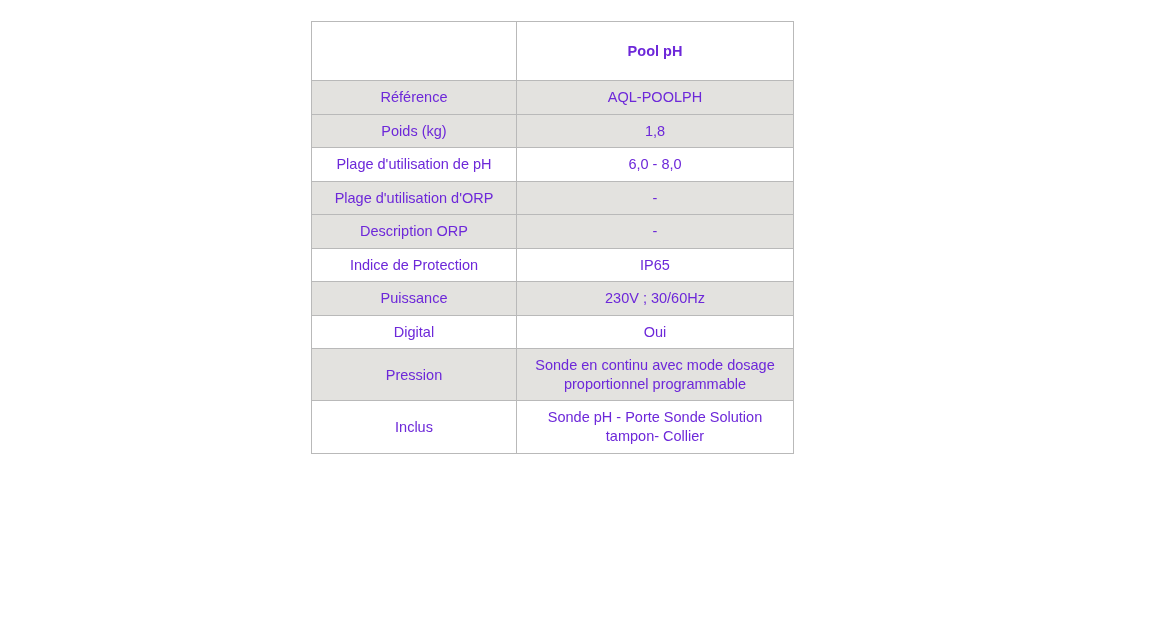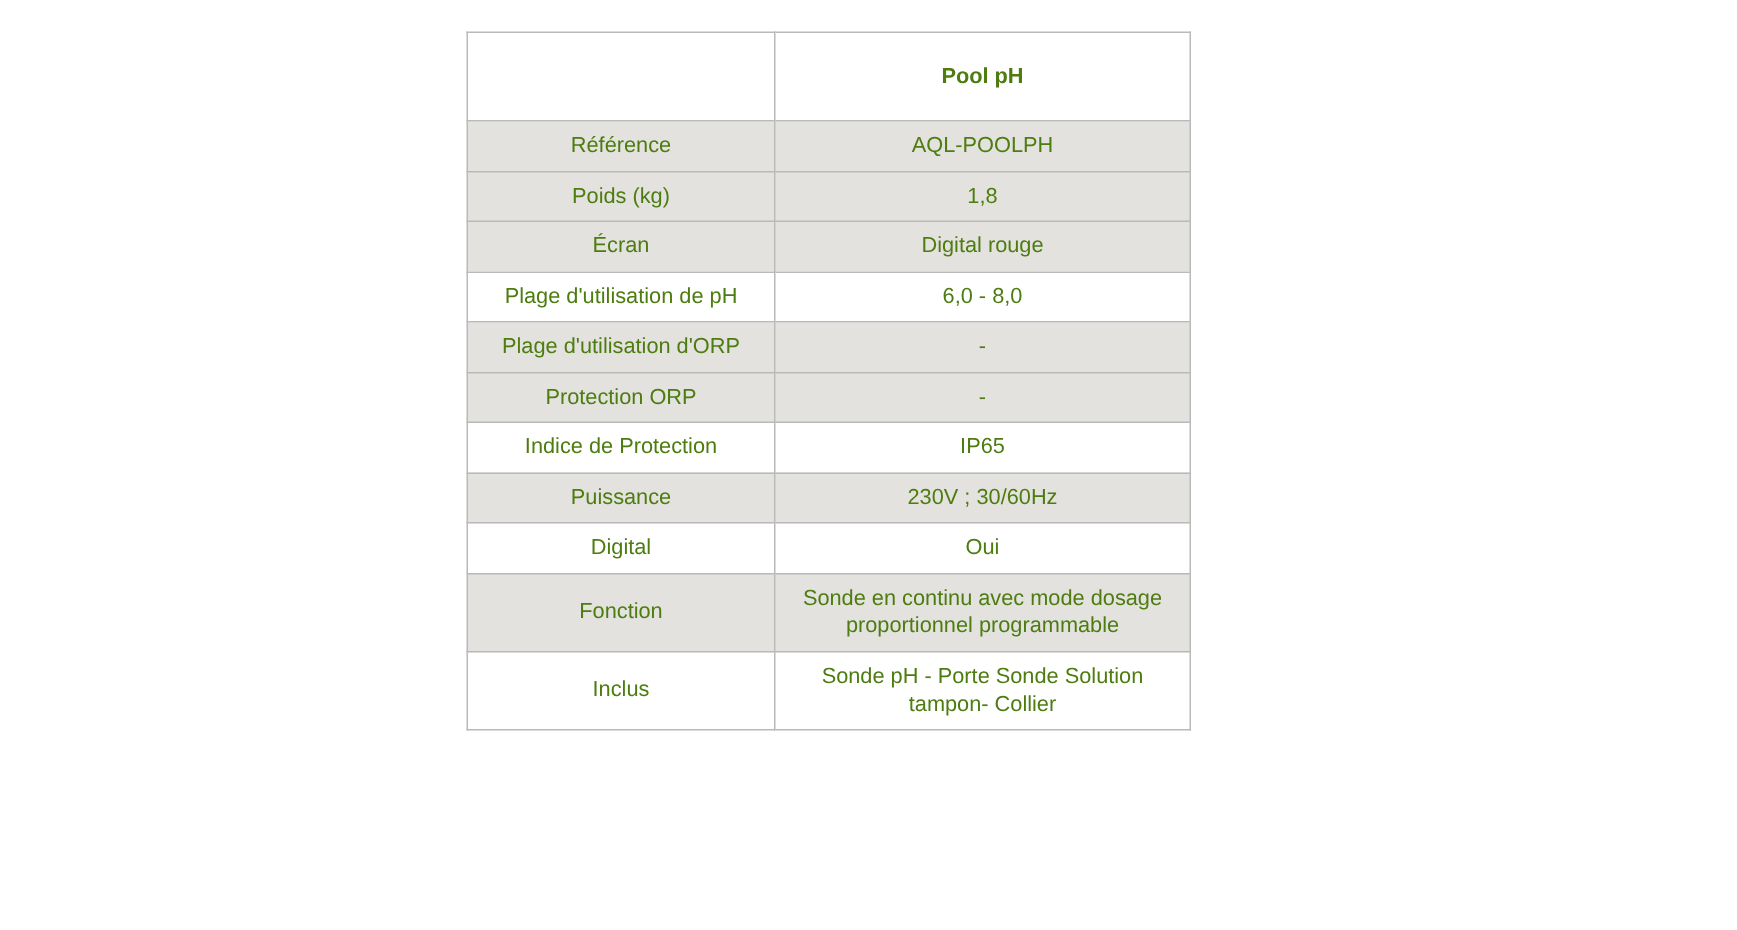--- a/index.html
+++ b/index.html
@@ -32,7 +32,7 @@
   }
   table.spec-table td {
     border: 1px solid #b9b9b9;
-    color: #4d7c0f;
+    color: #6d28d9;
     font-size: 14.5px;
     text-align: center;
     vertical-align: middle;

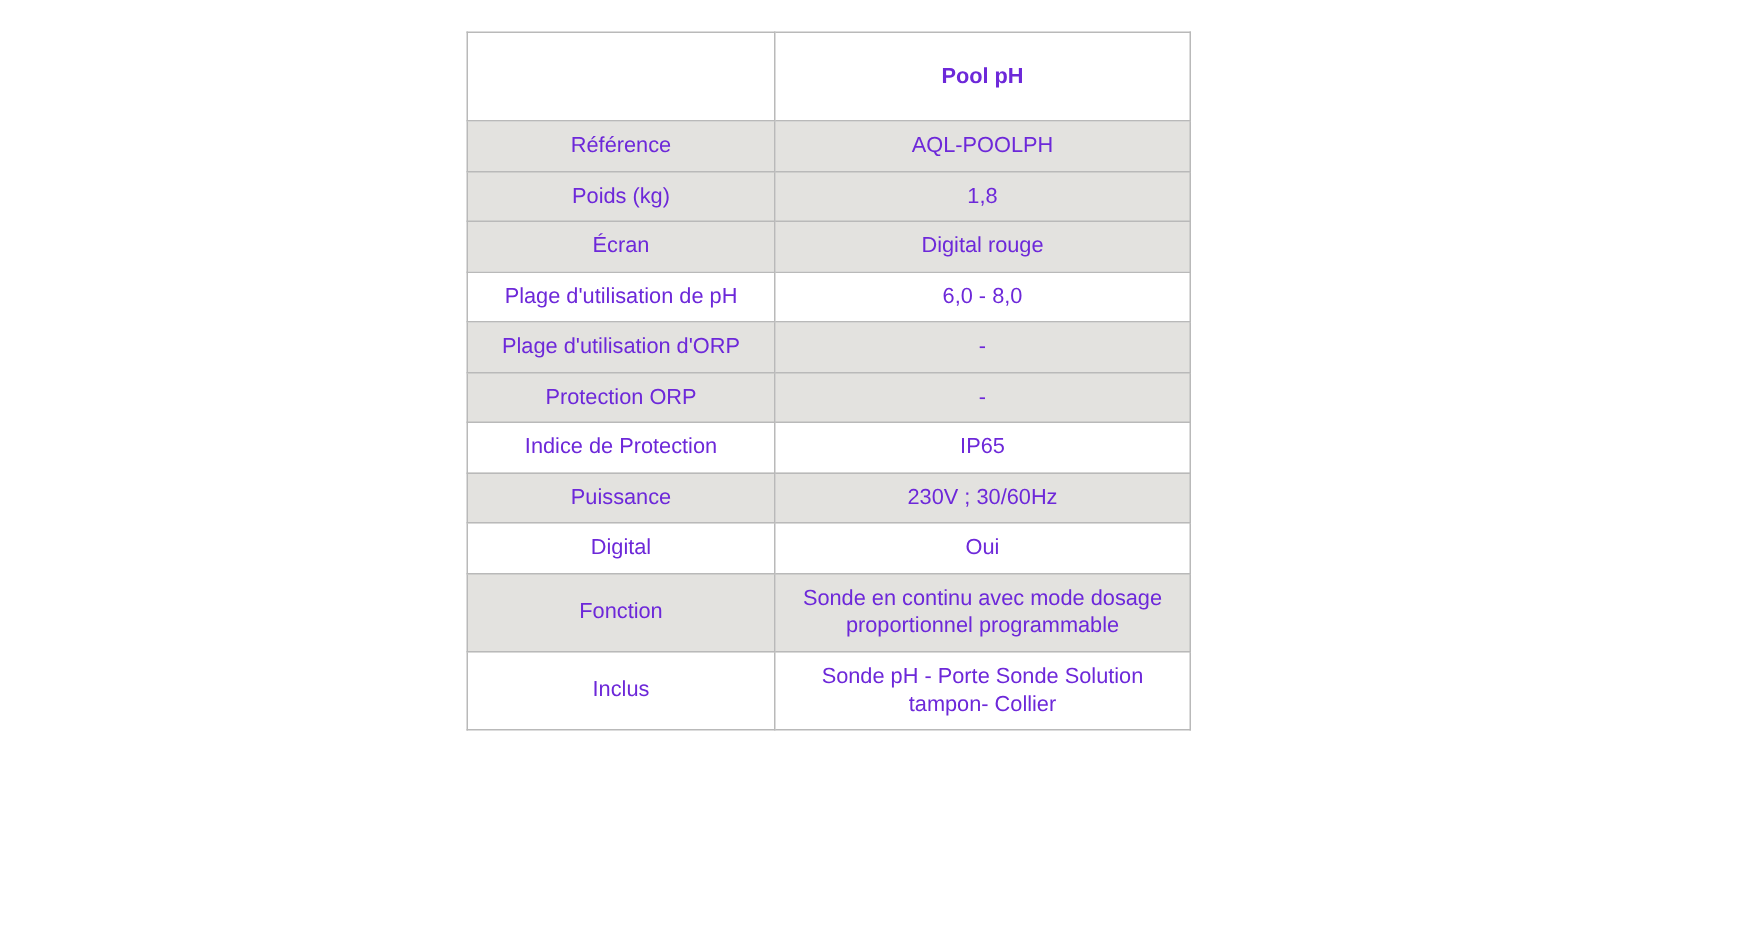--- a/index.html
+++ b/index.html
@@ -96,10 +96,6 @@
         </tr>
 
 
-        <tr class="shade">
-          <td class="label">Écran</td>
-          <td class="value">Digital rouge</td>
-        </tr>
 
         <tr class="plain">
           <td class="label">Plage d'utilisation de pH</td>

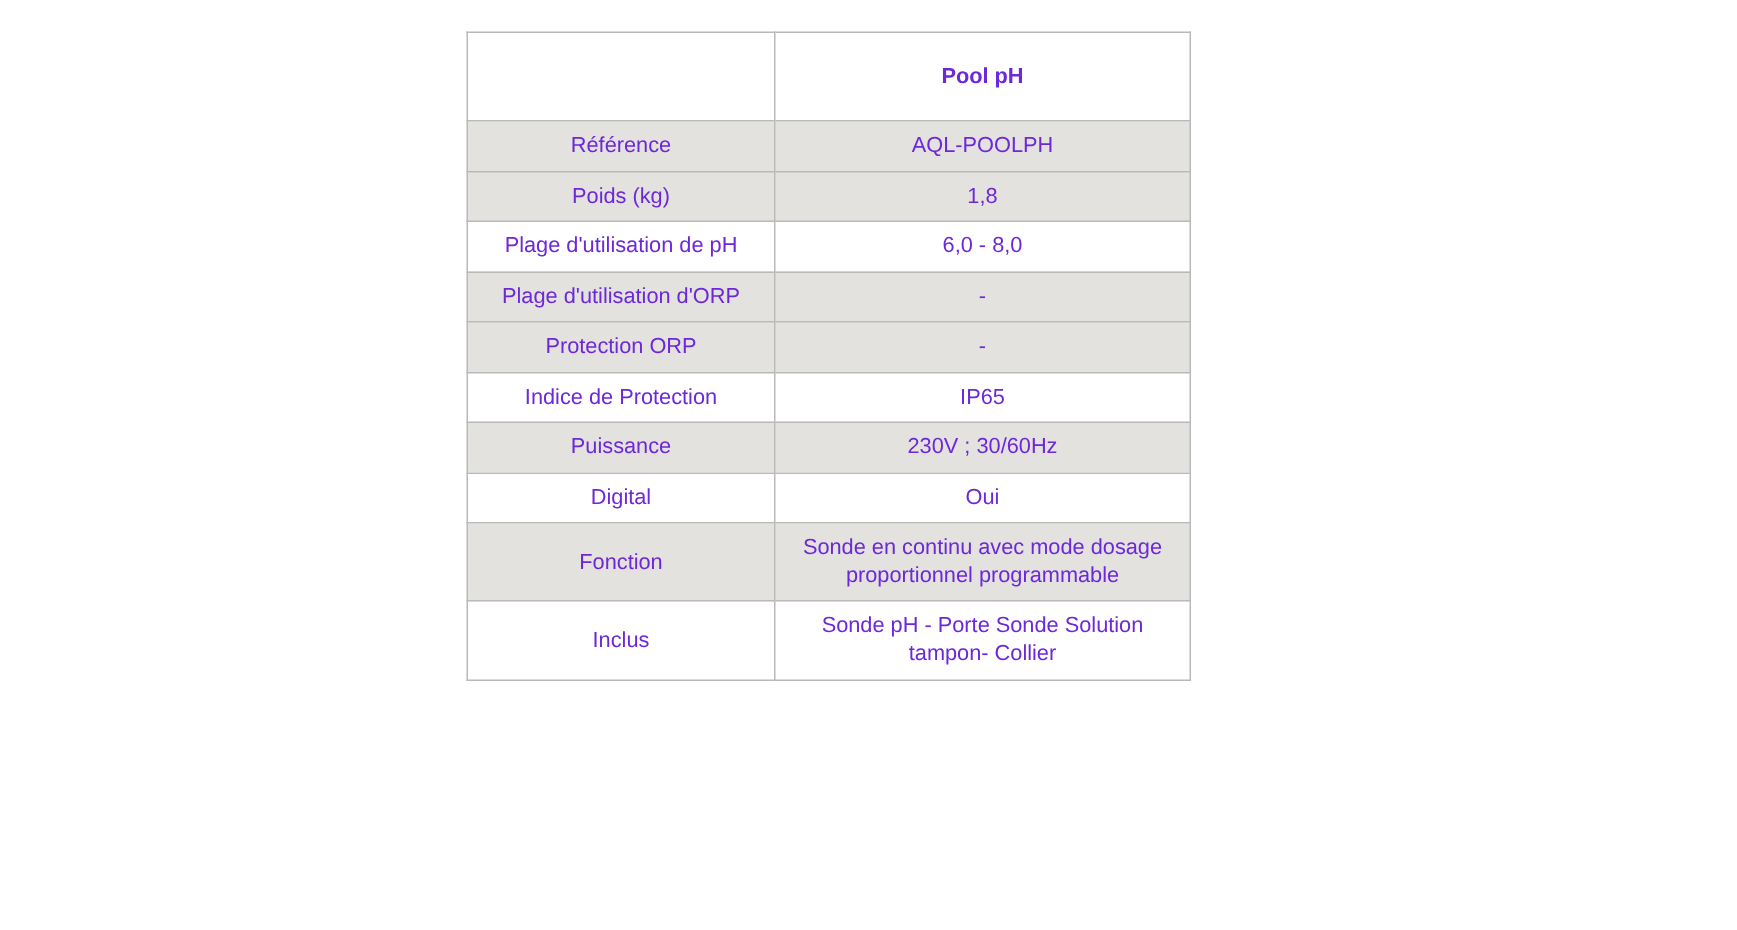--- a/index.html
+++ b/index.html
@@ -109,7 +109,7 @@
 
 
         <tr class="shade">
-          <td class="label">Protection ORP</td>
+          <td class="label">Description ORP</td>
           <td class="value">-</td>
         </tr>
 

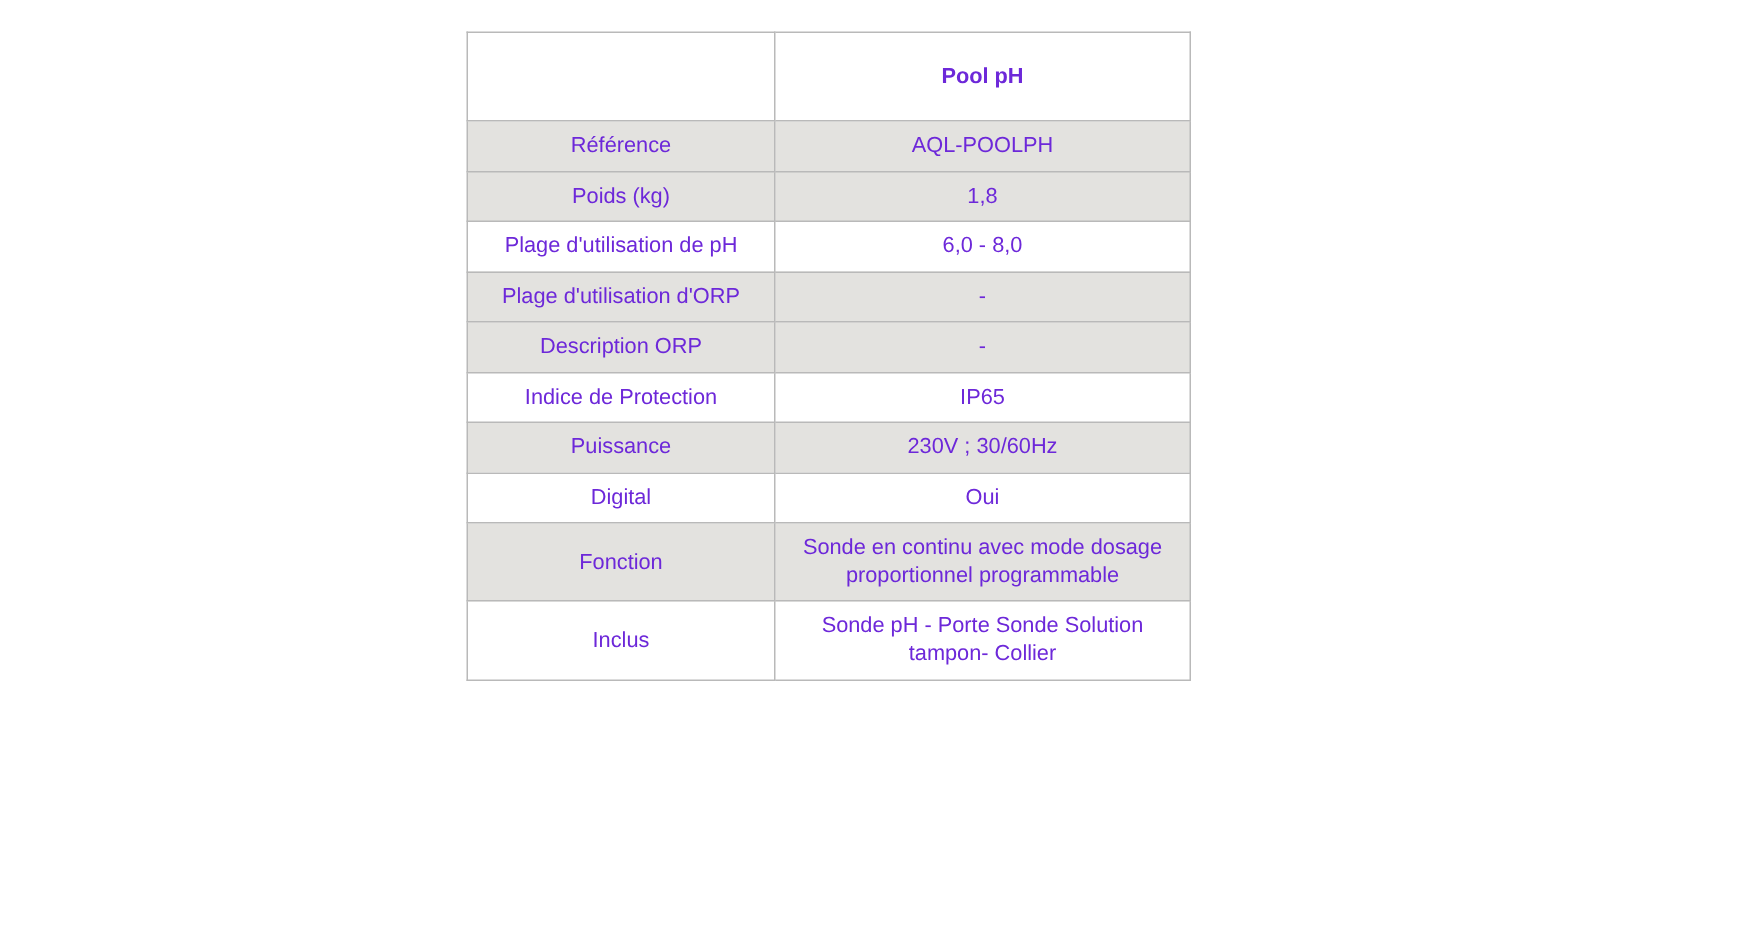--- a/index.html
+++ b/index.html
@@ -129,7 +129,7 @@
         </tr>
 
         <tr class="shade">
-          <td class="label">Fonction</td>
+          <td class="label">Pression</td>
           <td class="value two-line">Sonde en continu avec mode dosage proportionnel programmable</td>
         </tr>
 

